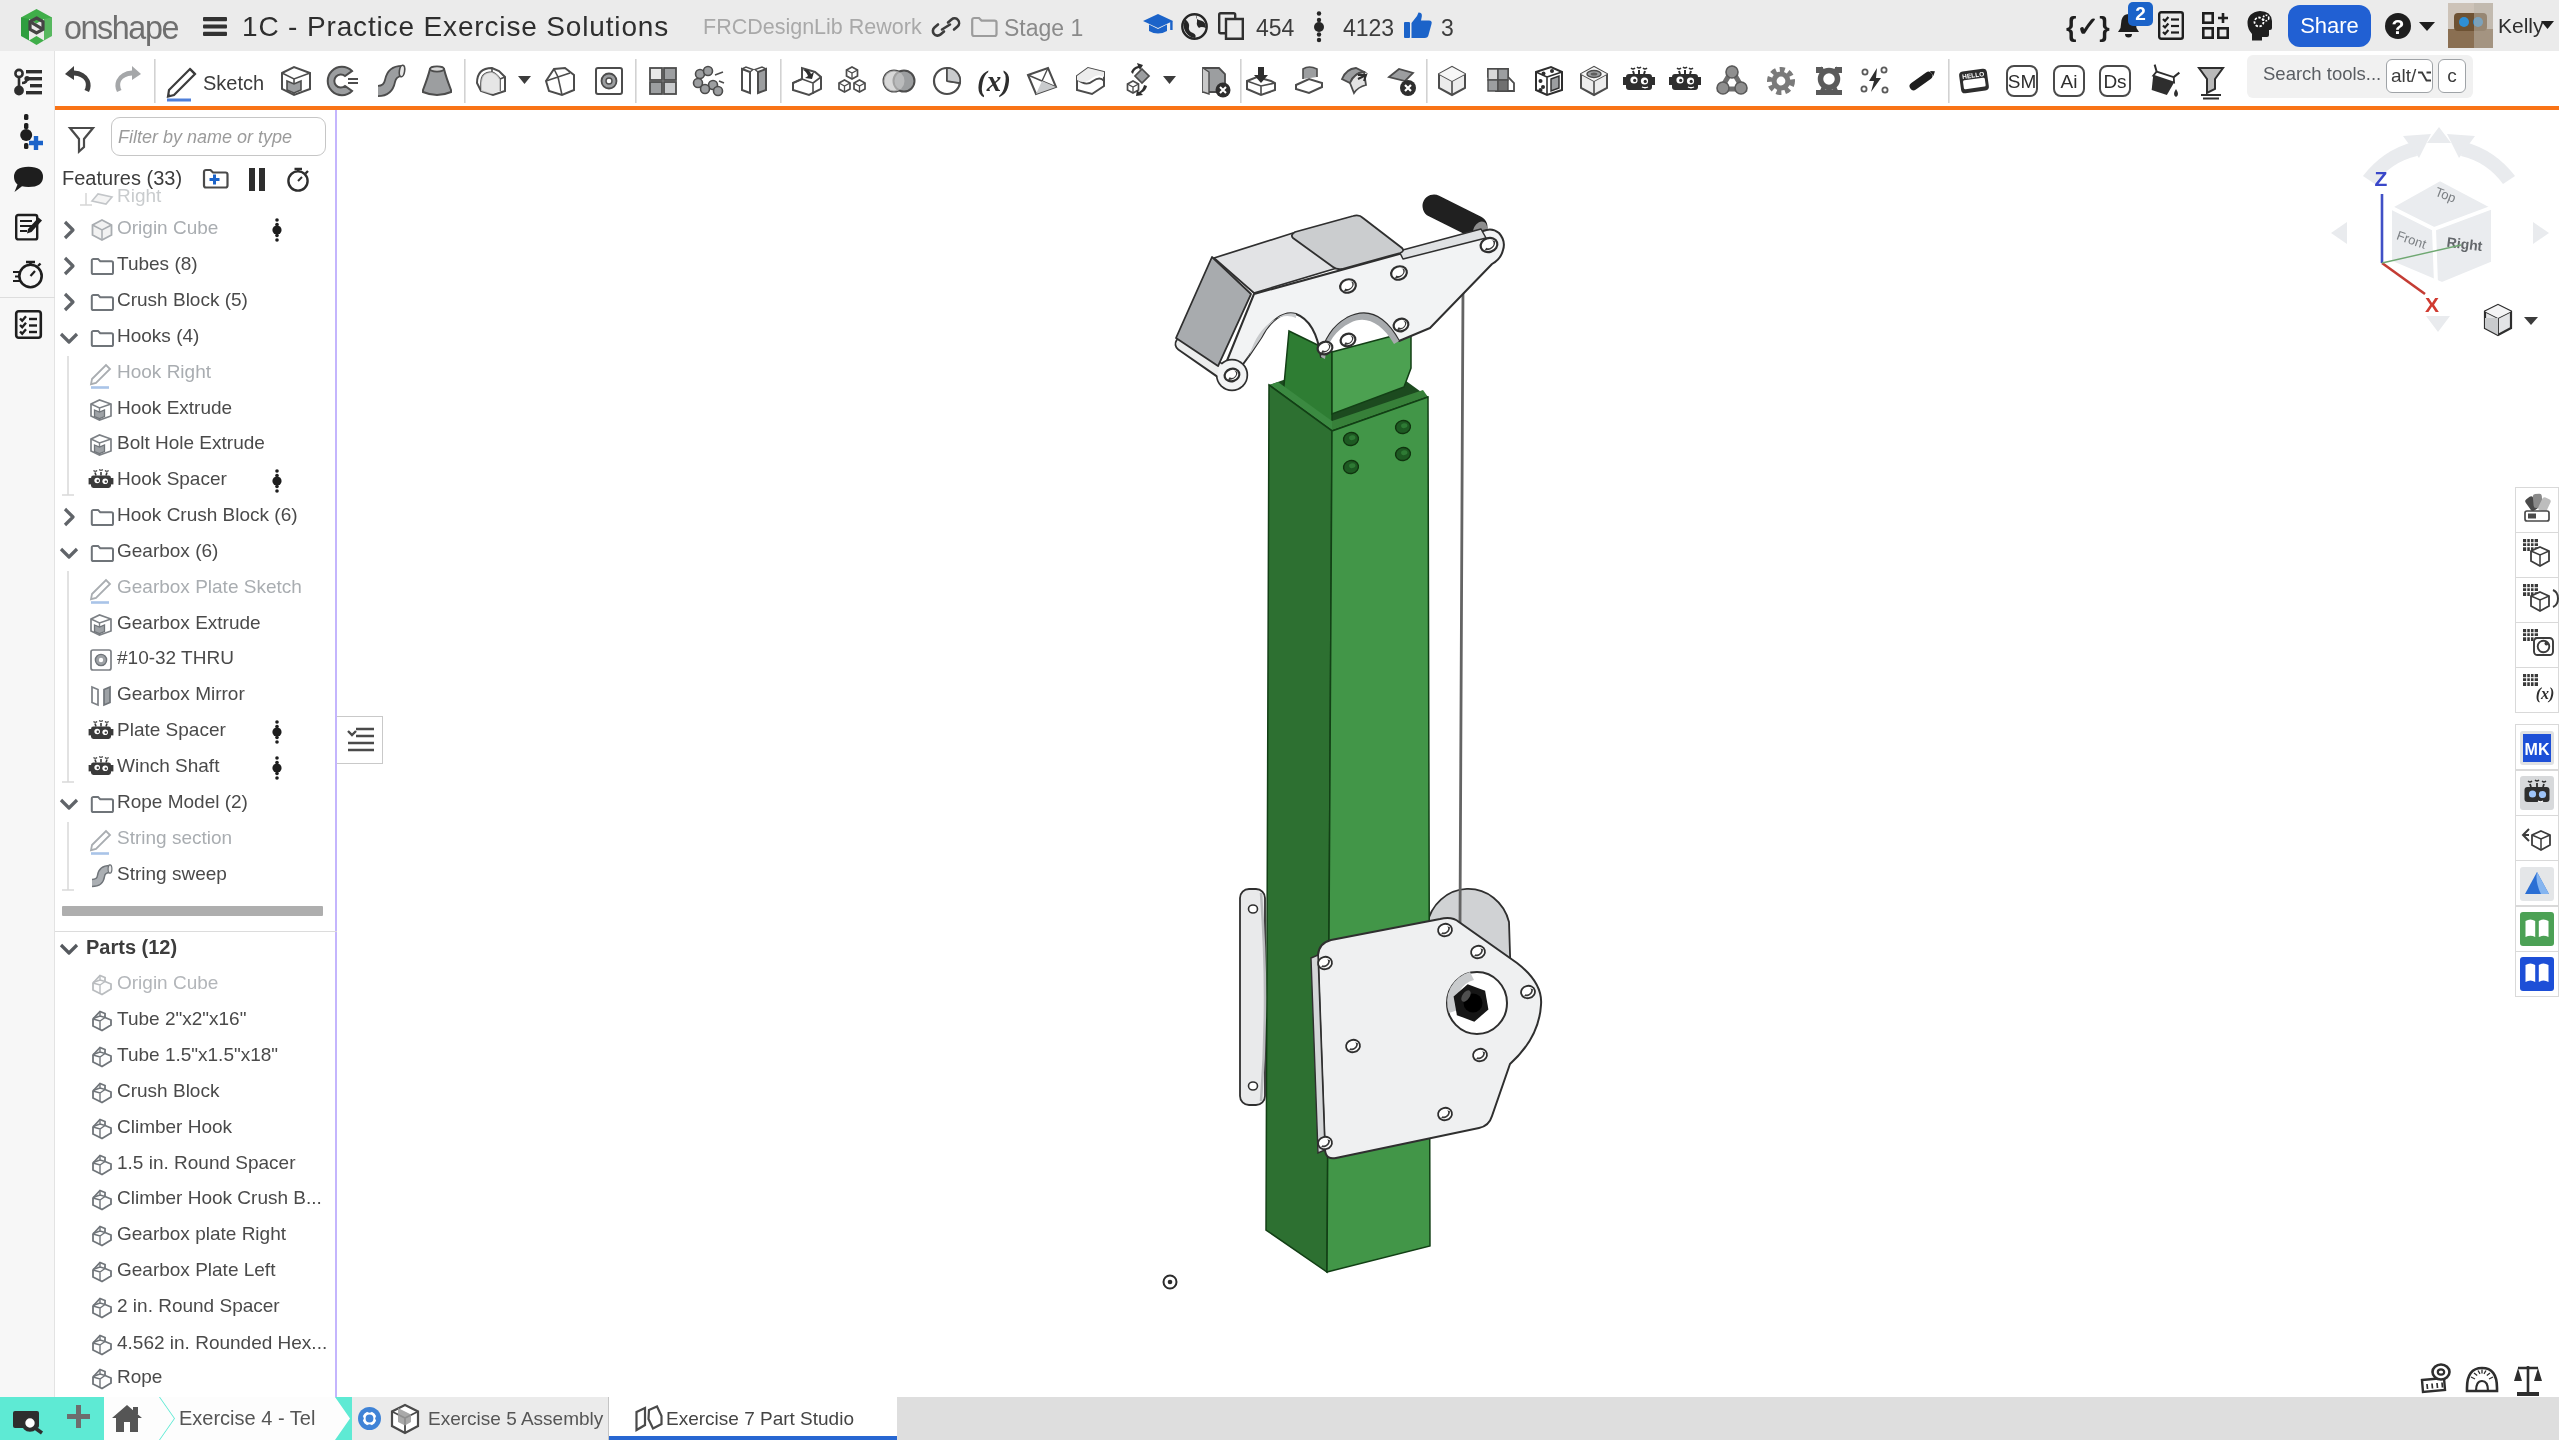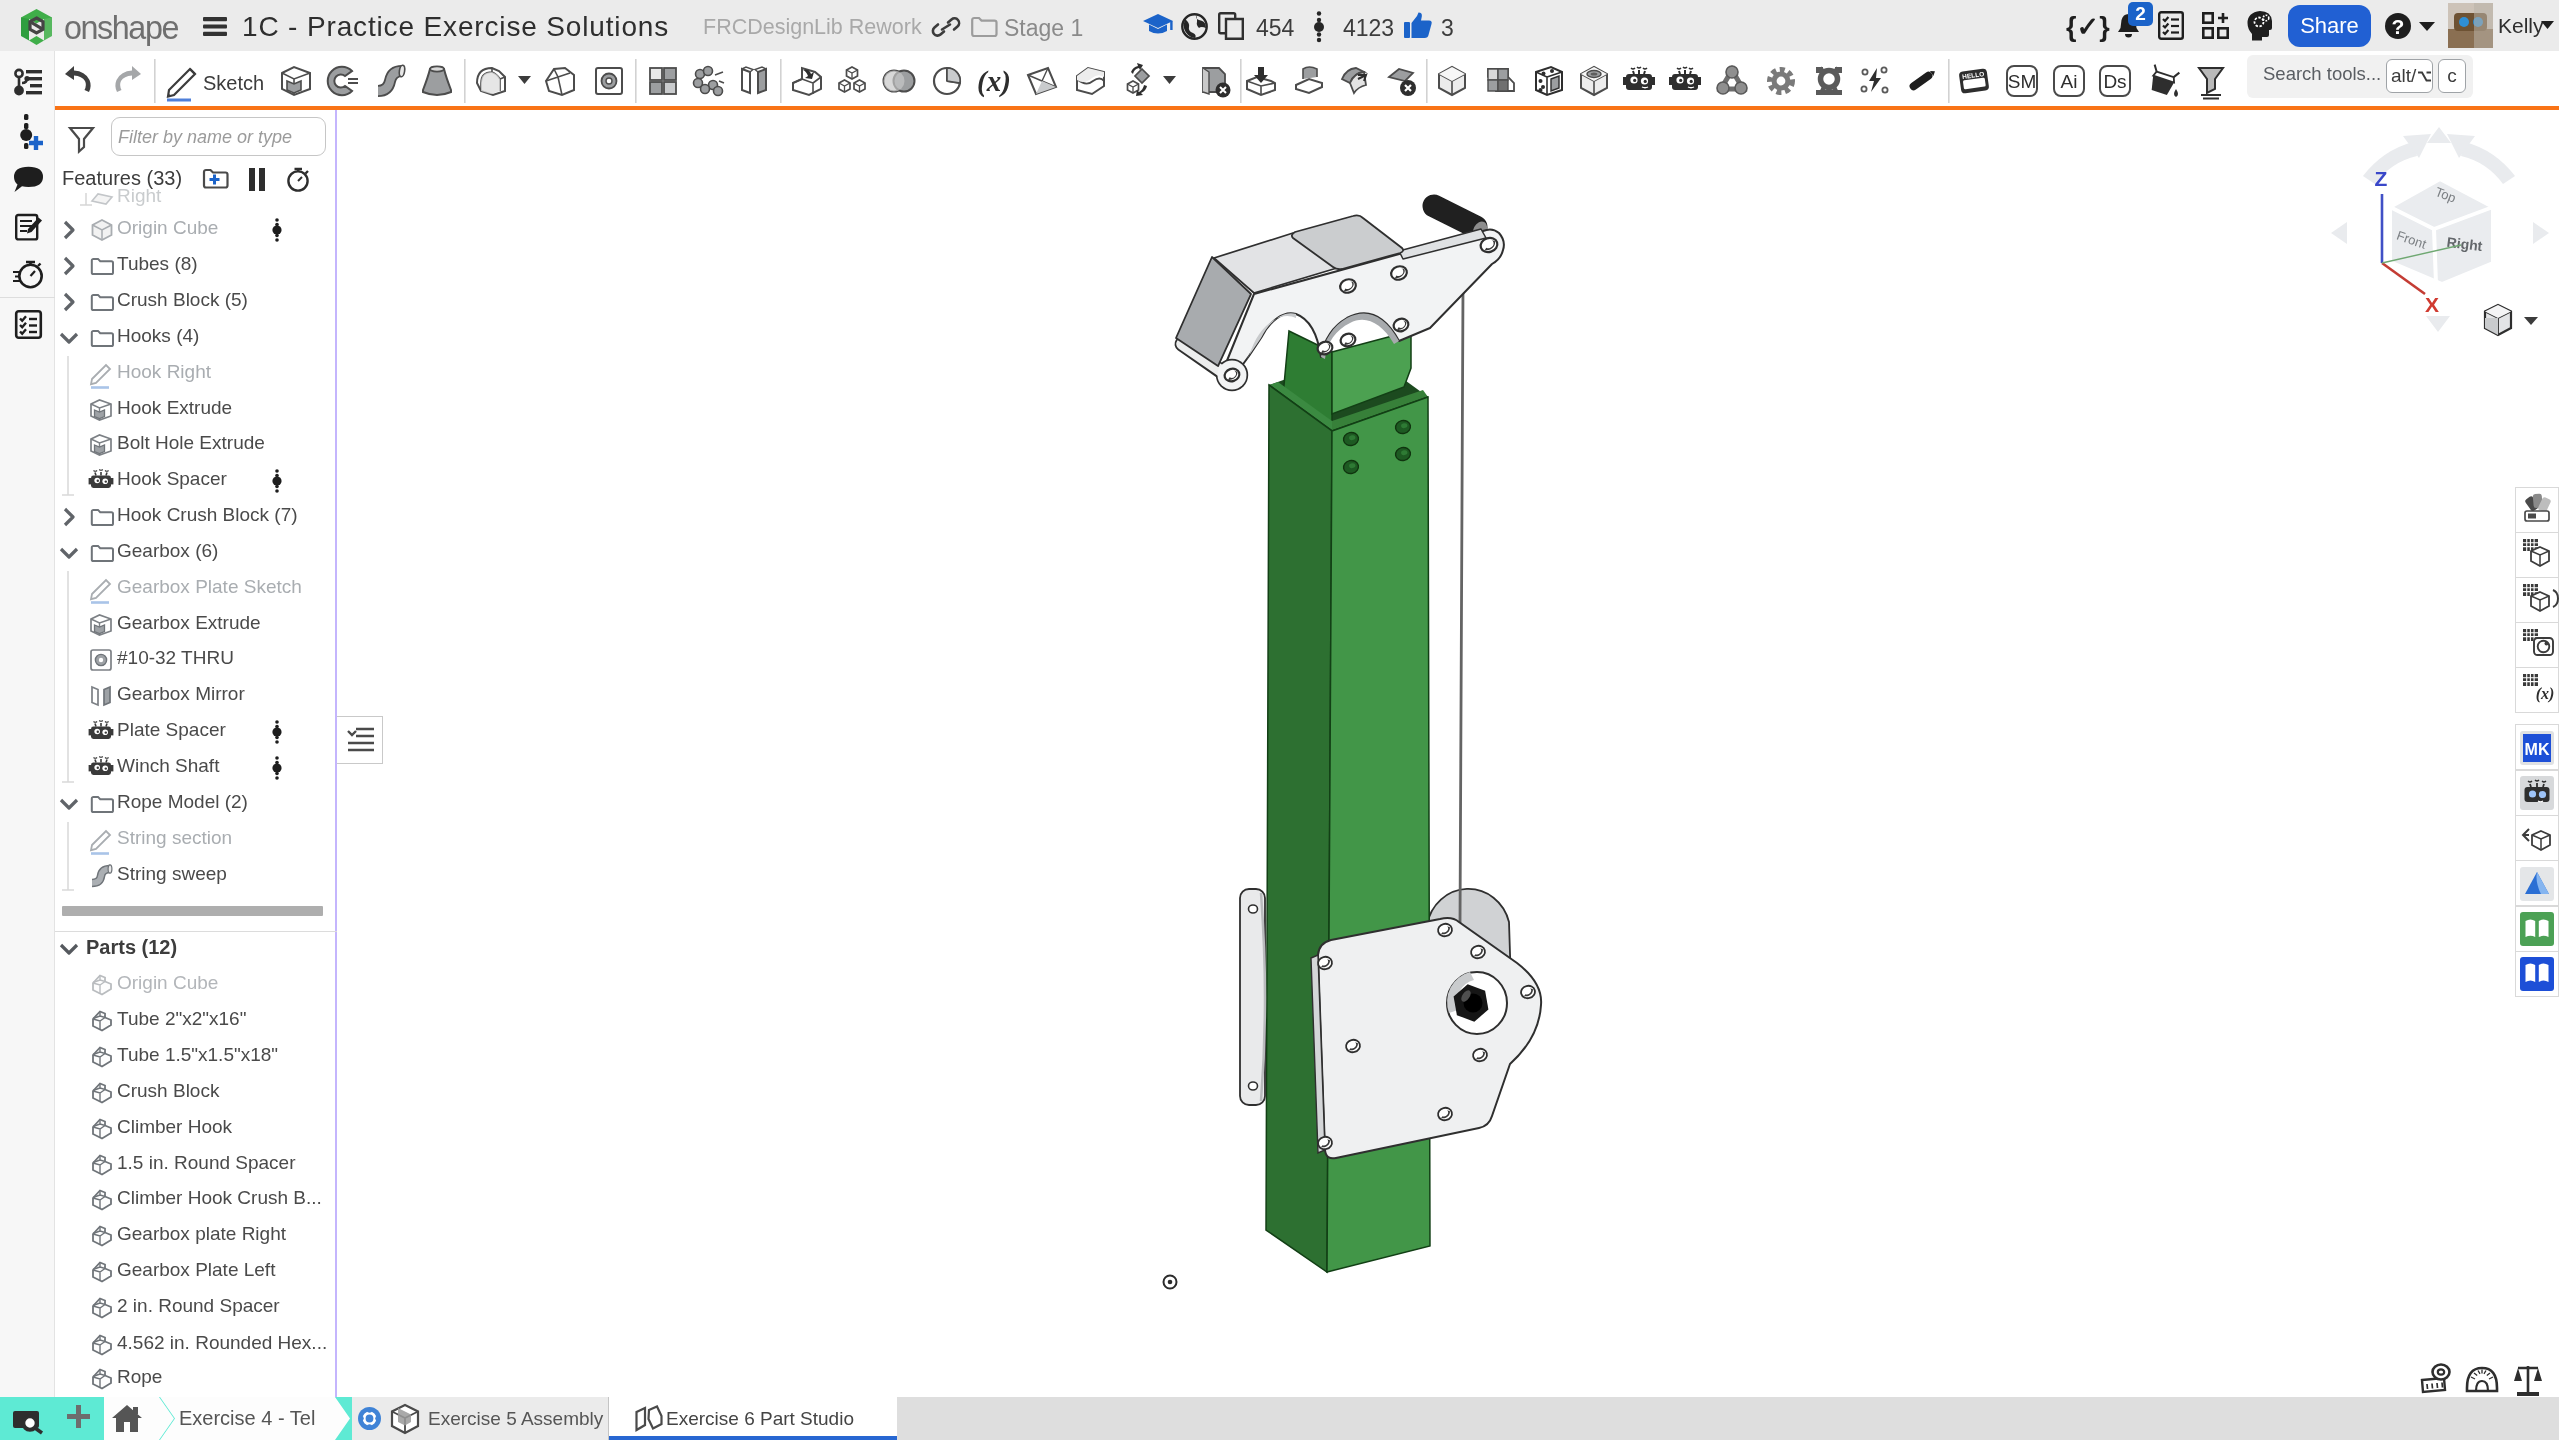--- a/index.html
+++ b/index.html
@@ -506,7 +506,7 @@
 <div class="t" style="left:62px;top:287px;font-size:19px;color:#4a4a4a">Hook Extrude</div>
 <div class="t" style="left:62px;top:322px;font-size:19px;color:#4a4a4a">Bolt Hole Extrude</div>
 <div class="t" style="left:62px;top:358px;font-size:19px;color:#4a4a4a">Hook Spacer</div>
-<div class="t" style="left:62px;top:394px;font-size:19px;color:#4a4a4a">Hook Crush Block (7)</div>
+<div class="t" style="left:62px;top:394px;font-size:19px;color:#4a4a4a">Hook Crush Block (6)</div>
 <div class="t" style="left:62px;top:430px;font-size:19px;color:#4a4a4a">Gearbox (6)</div>
 <div class="t" style="left:62px;top:466px;font-size:19px;color:#a9adb1">Gearbox Plate Sketch</div>
 <div class="t" style="left:62px;top:502px;font-size:19px;color:#4a4a4a">Gearbox Extrude</div>

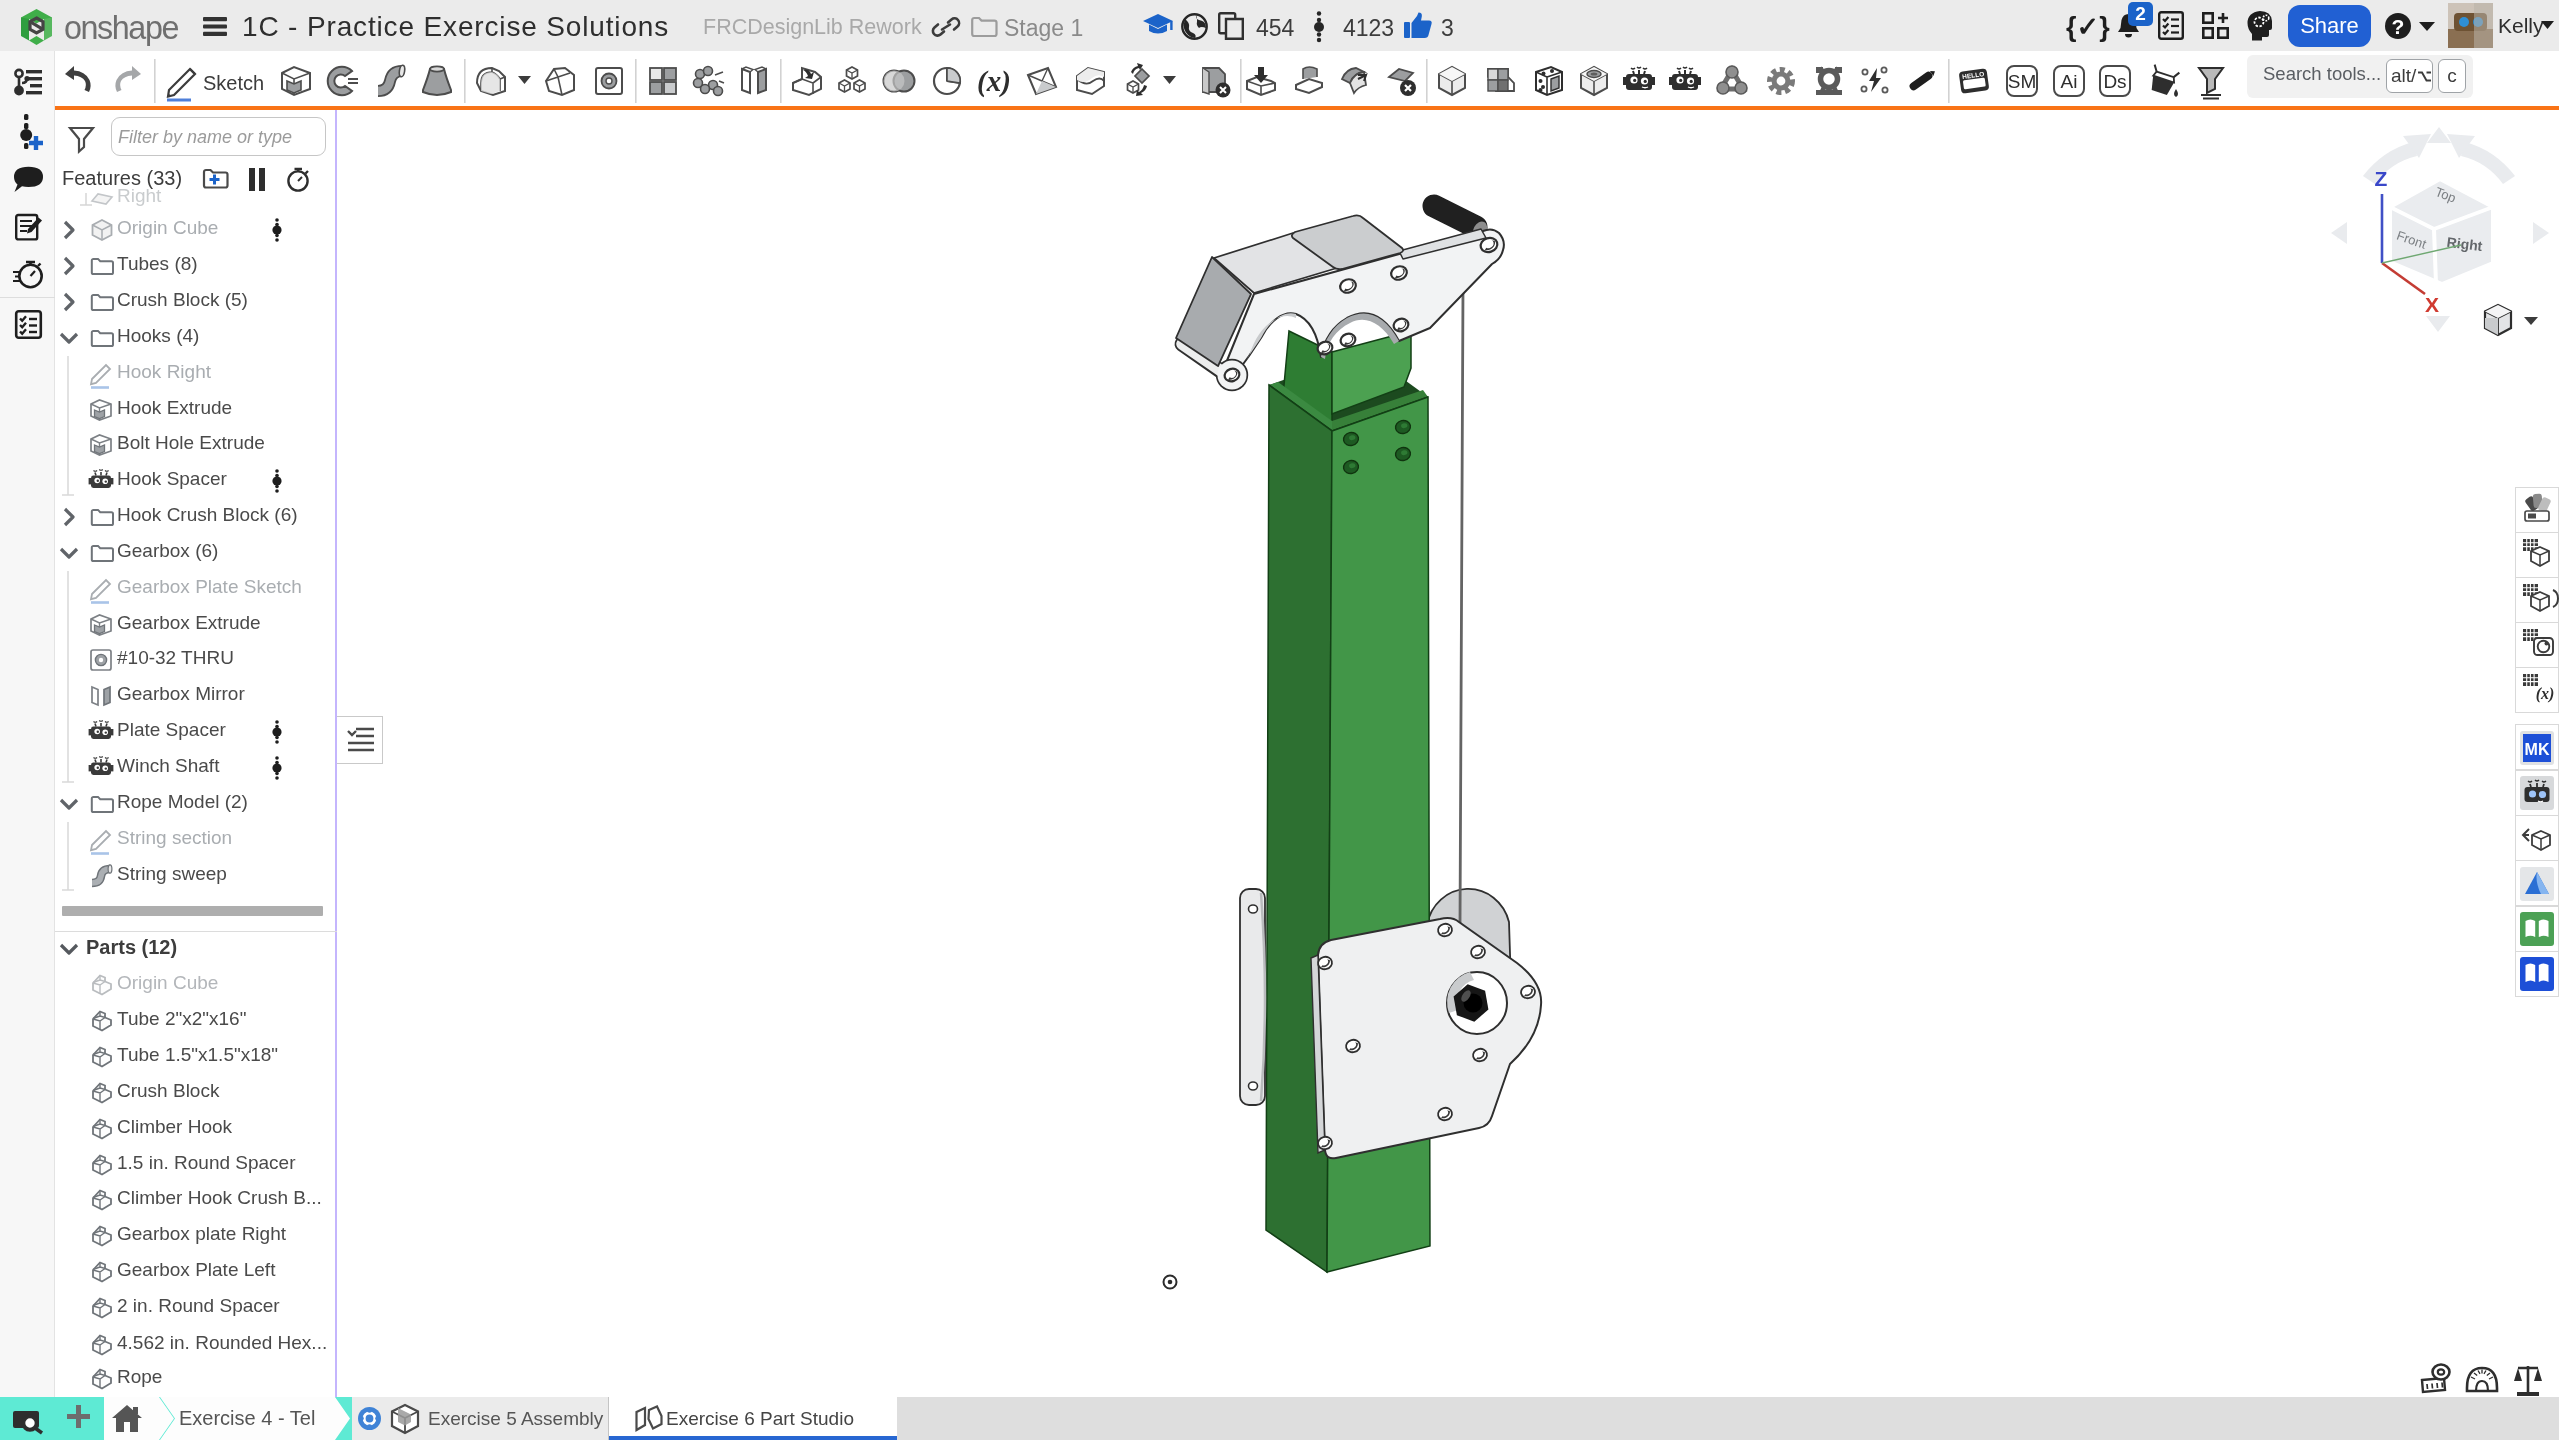--- a/index.html
+++ b/index.html
@@ -1005,7 +1005,7 @@
         <path d="M14 5 L22 1.5 L26.5 11 L26.5 19 L18 23.5 L13.5 14 Z"></path>
       </g>
     </svg>
-    <div class="t" style="left:666px;top:11px;font-size:19px;color:#444">Exercise 6 Part Studio</div>
+    <div class="t" style="left:666px;top:11px;font-size:19px;color:#444">Exercise 7 Part Studio</div>
     <div class="abs" style="left:609px;top:39px;width:288px;height:4px;background:#2767d2"></div>
   </div>
 </body></html>

